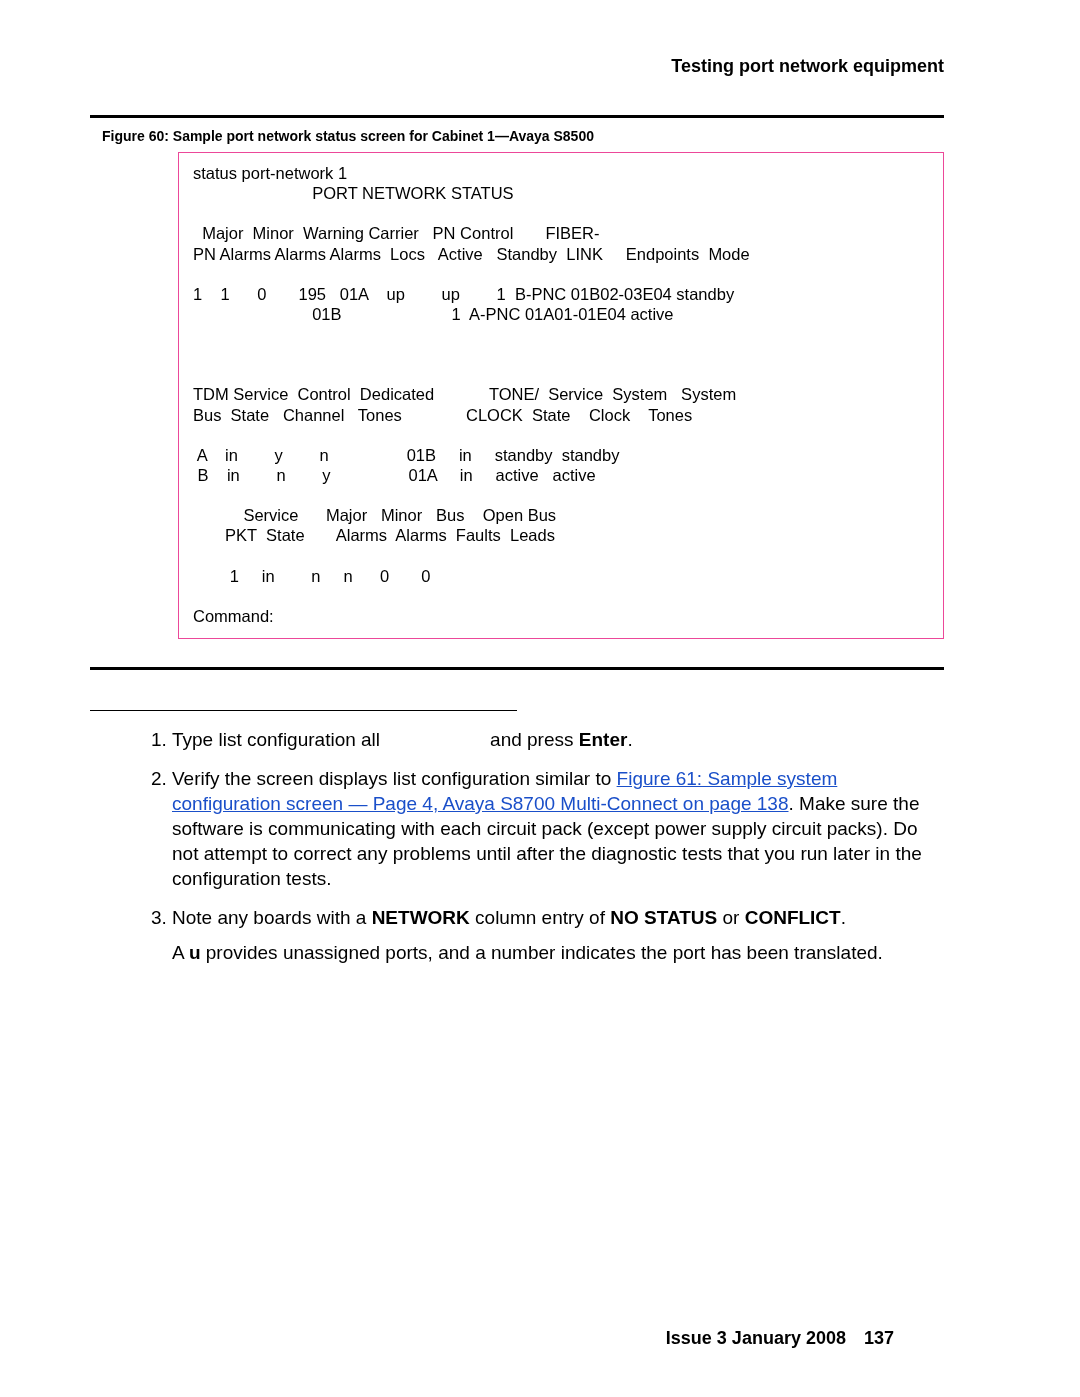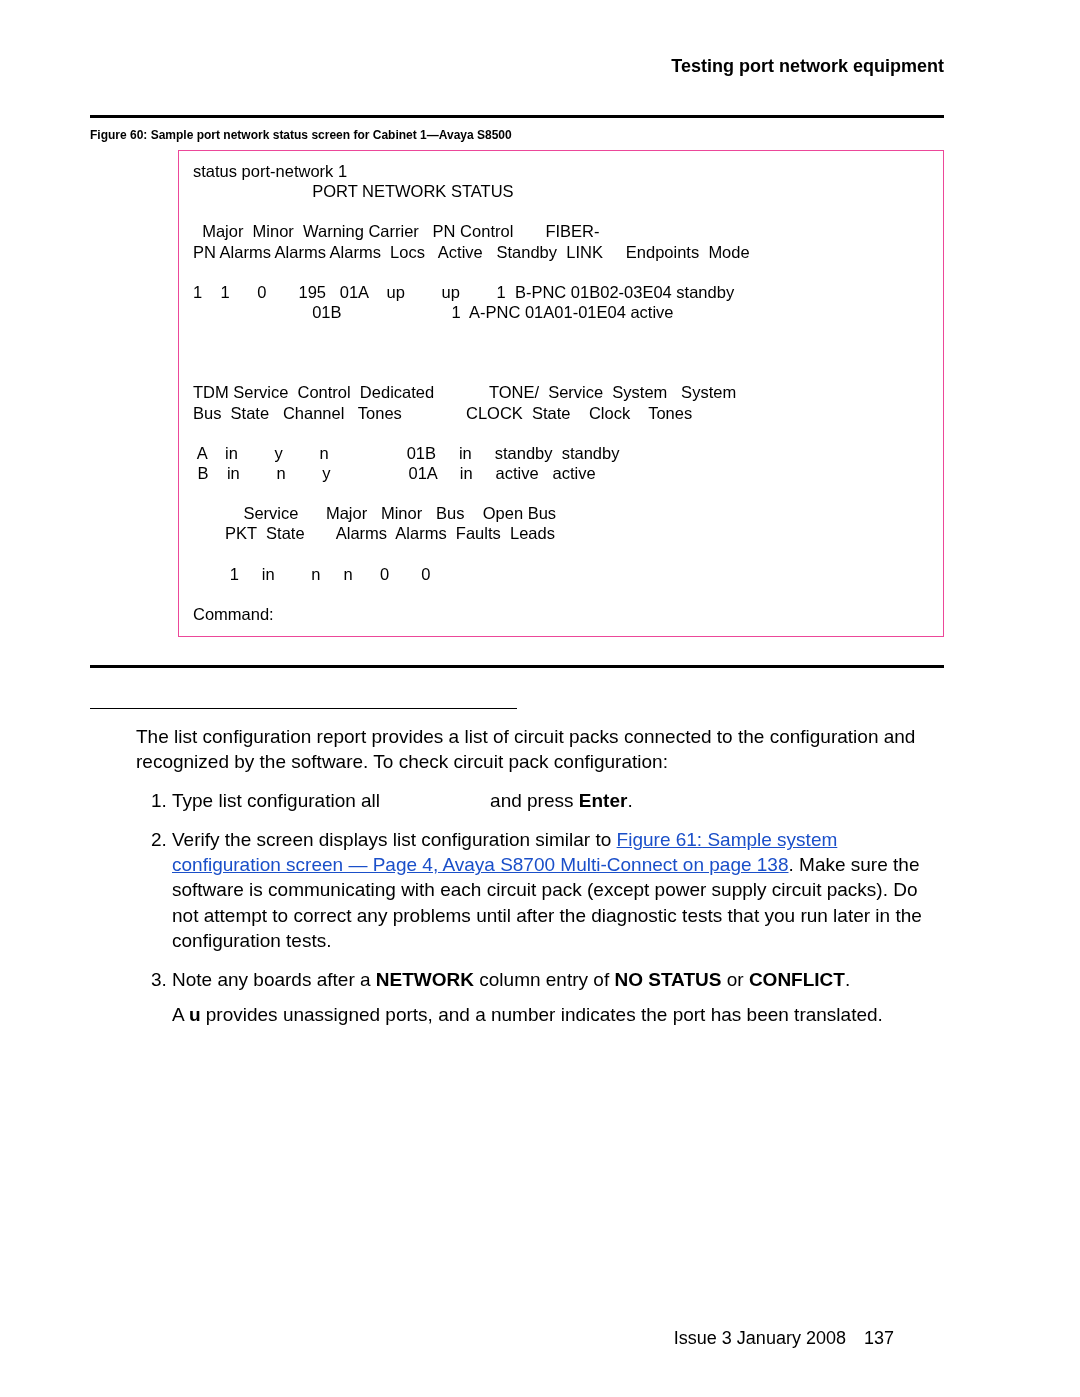--- a/index.html
+++ b/index.html
@@ -29,8 +29,8 @@
   }
   .fig-caption {
     font-weight: bold;
-    font-size: 12px;
-    margin: 0 0 8px 0;
+    font-size: 14px;
+    margin: 0 0 8px 12px;
   }
   .screen-box {
     margin-left: 88px;

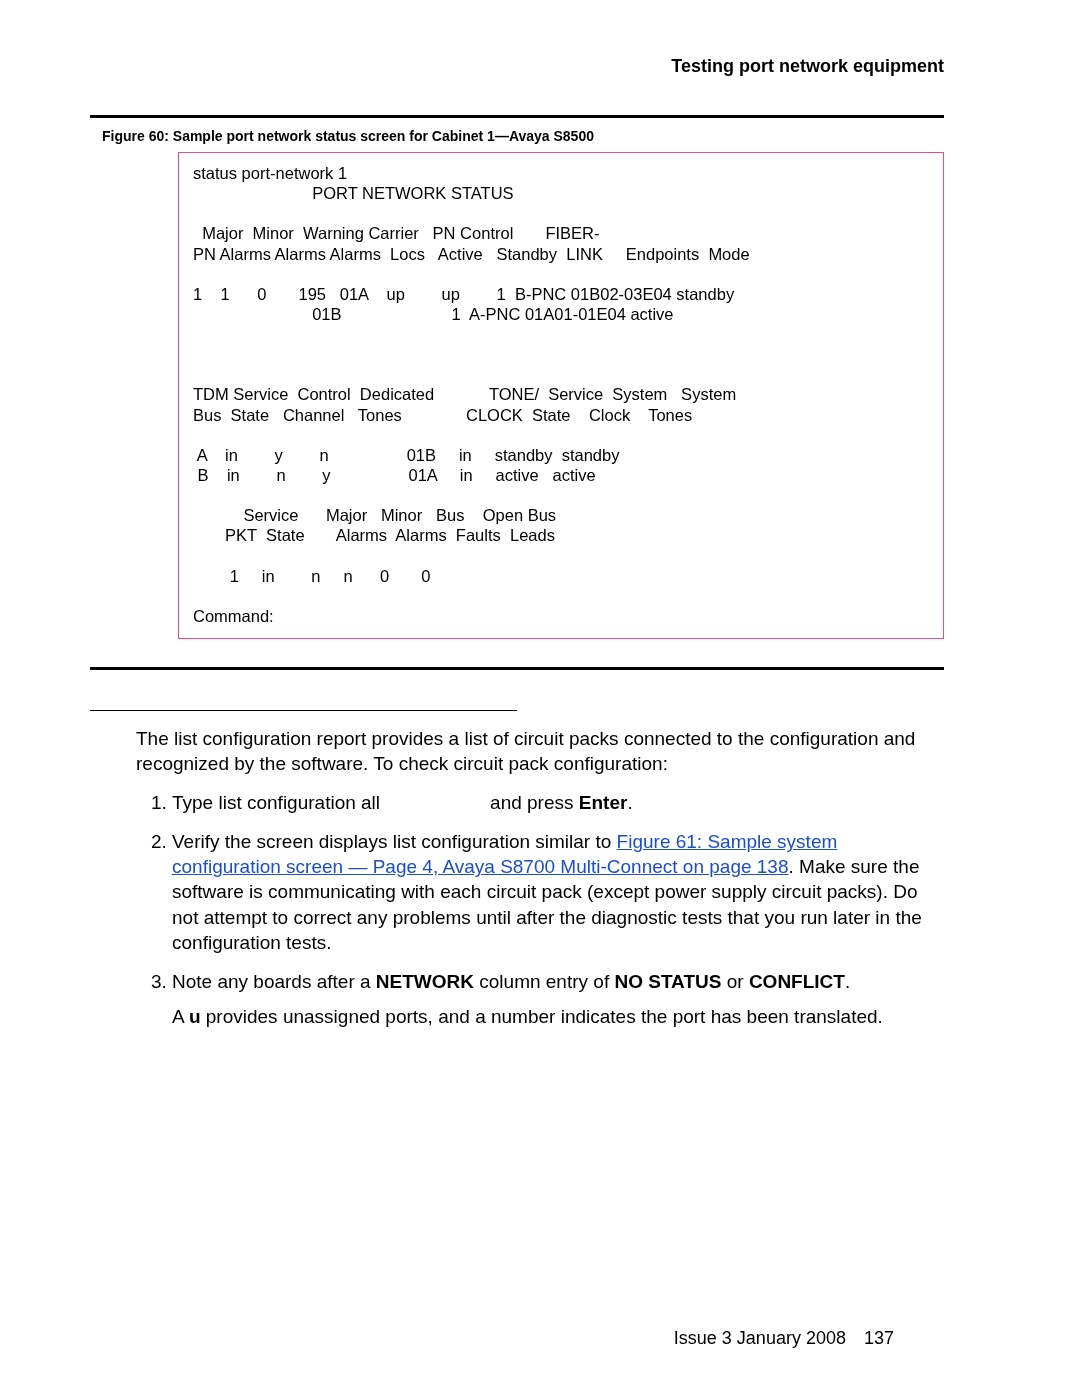--- a/index.html
+++ b/index.html
@@ -126,7 +126,6 @@
   </div>
 
 
-  <p class="body-para">The list configuration report provides a list of circuit packs connected to the configuration and recognized by the software. To check circuit pack configuration:</p>
 
   <ol class="steps">
     <li>

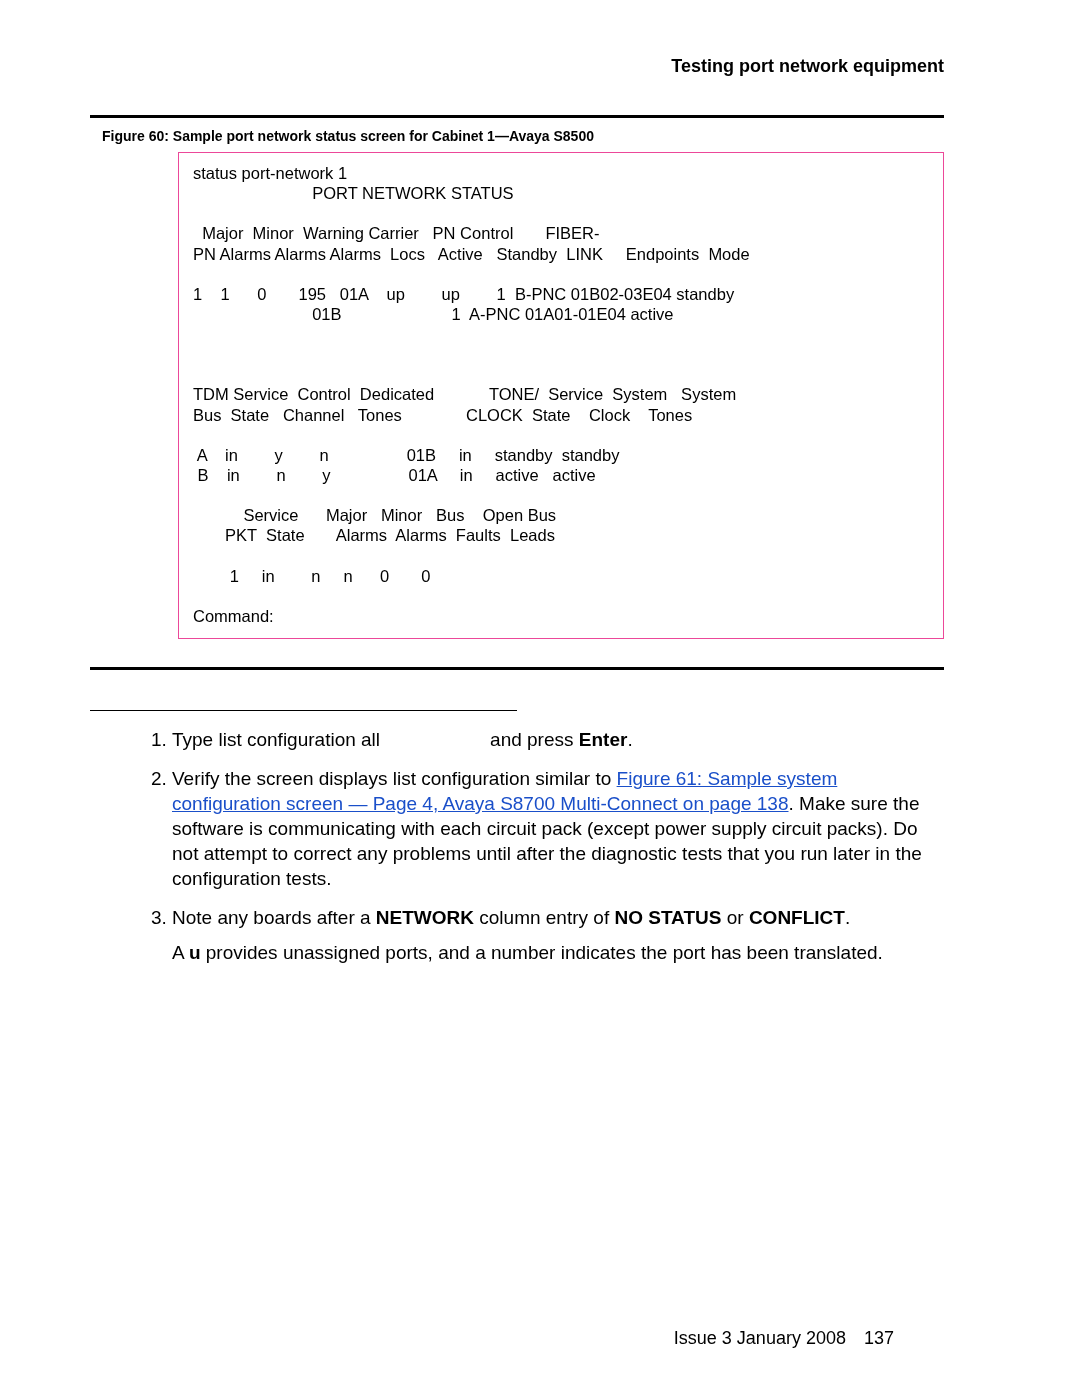--- a/index.html
+++ b/index.html
@@ -135,7 +135,7 @@
       <span>Verify the screen displays list configuration similar to </span><a href="#" class="xref">Figure 61:  Sample system configuration screen — Page 4, Avaya S8700 Multi-Connect on page 138</a><span>. Make sure the software is communicating with each circuit pack (except power supply circuit packs). Do not attempt to correct any problems until after the diagnostic tests that you run later in the configuration tests.</span>
     </li>
     <li>
-      <span>Note any boards after a </span><span class="bold">NETWORK</span><span> column entry of </span><span class="bold">NO STATUS</span><span> or </span><span class="bold">CONFLICT</span><span>.</span>
+      <span>Note any boards with a </span><span class="bold">NETWORK</span><span> column entry of </span><span class="bold">NO STATUS</span><span> or </span><span class="bold">CONFLICT</span><span>.</span>
       <div style="height:10px"></div>
       <span>A </span><span class="bold">u</span><span> provides unassigned ports, and a number indicates the port has been translated.</span>
     </li>

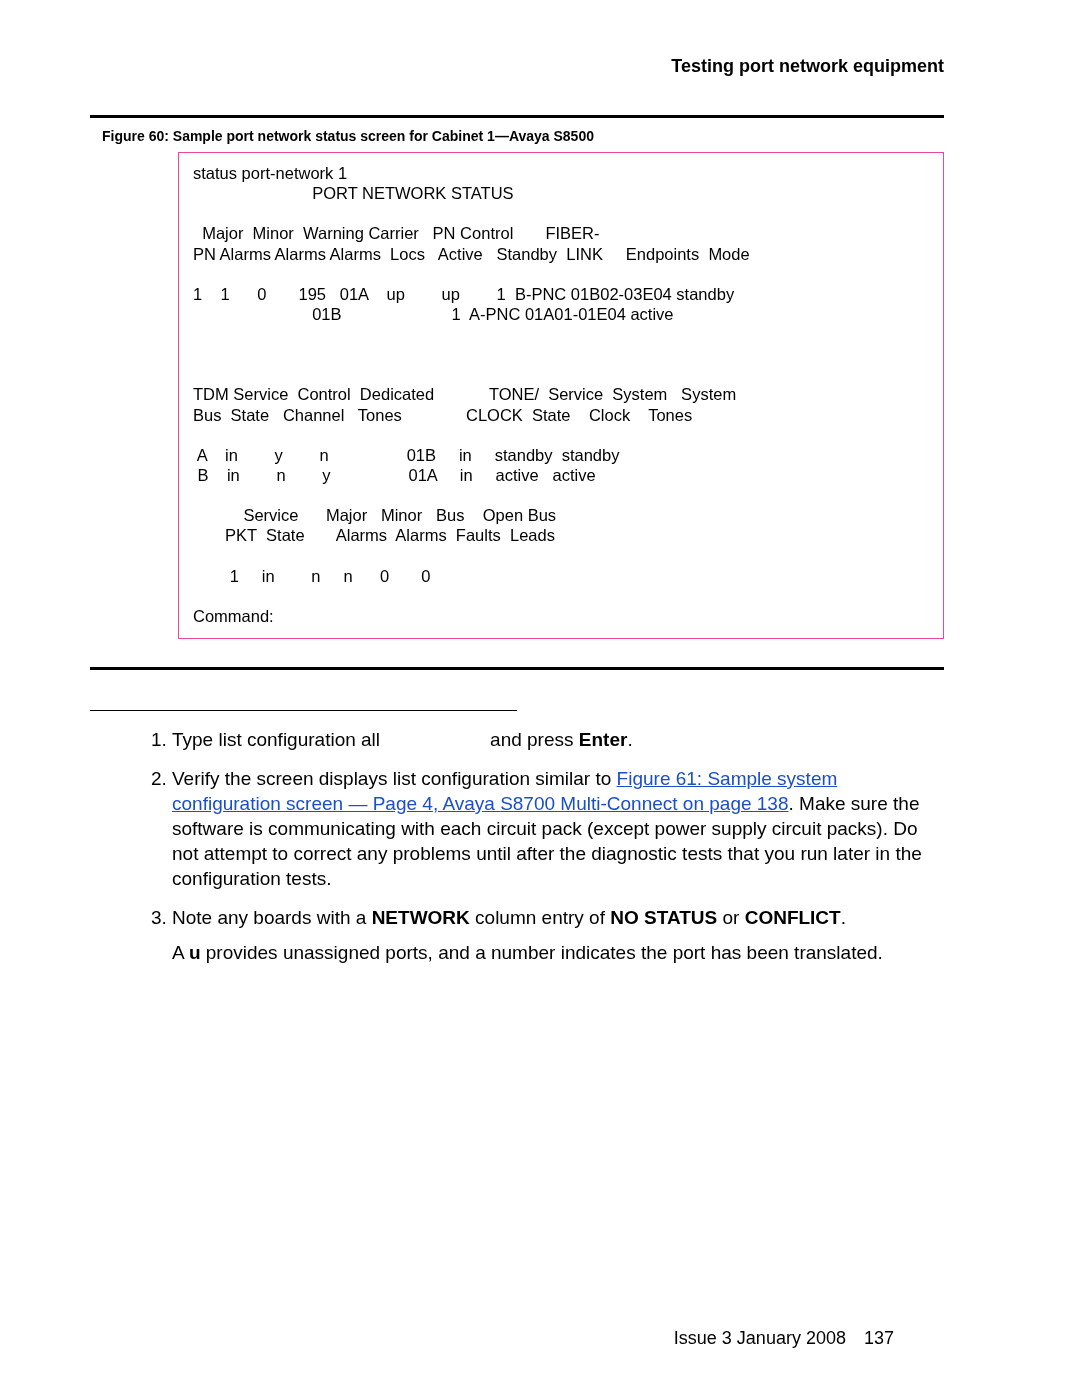--- a/index.html
+++ b/index.html
@@ -79,7 +79,7 @@
     position: absolute;
     bottom: 48px;
     right: 90px;
-    font-weight: normal;
+    font-weight: bold;
     font-size: 18px;
   }
   .footer .pnum { margin-left: 18px; }

